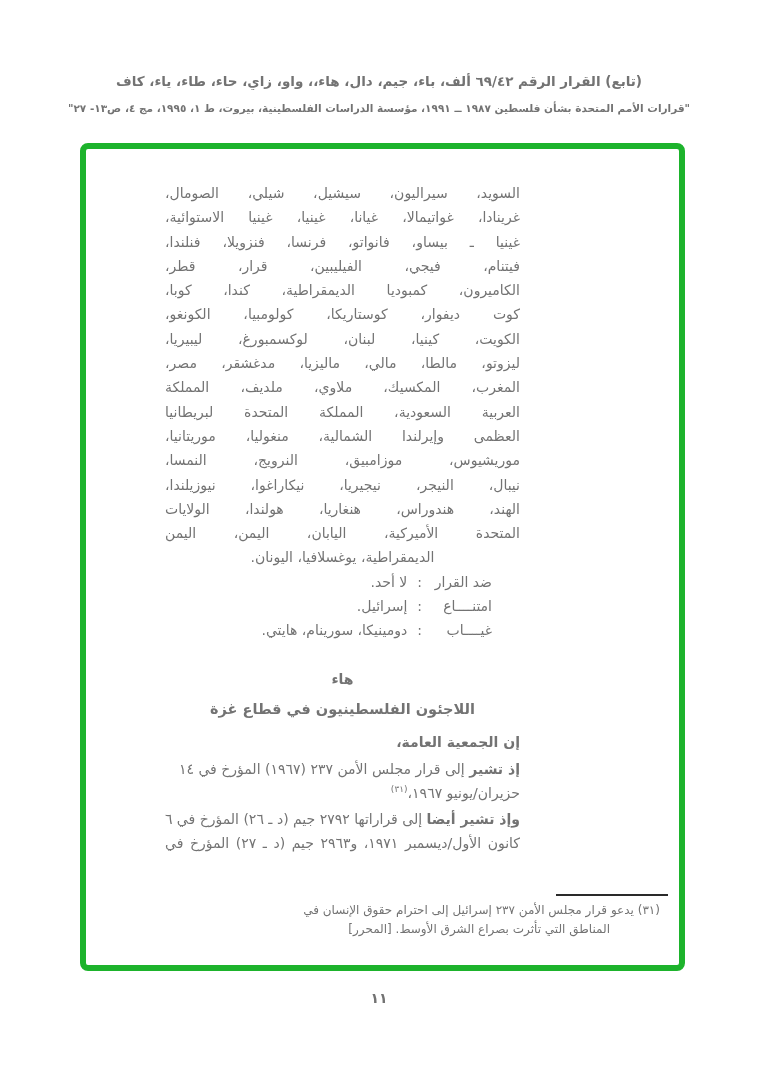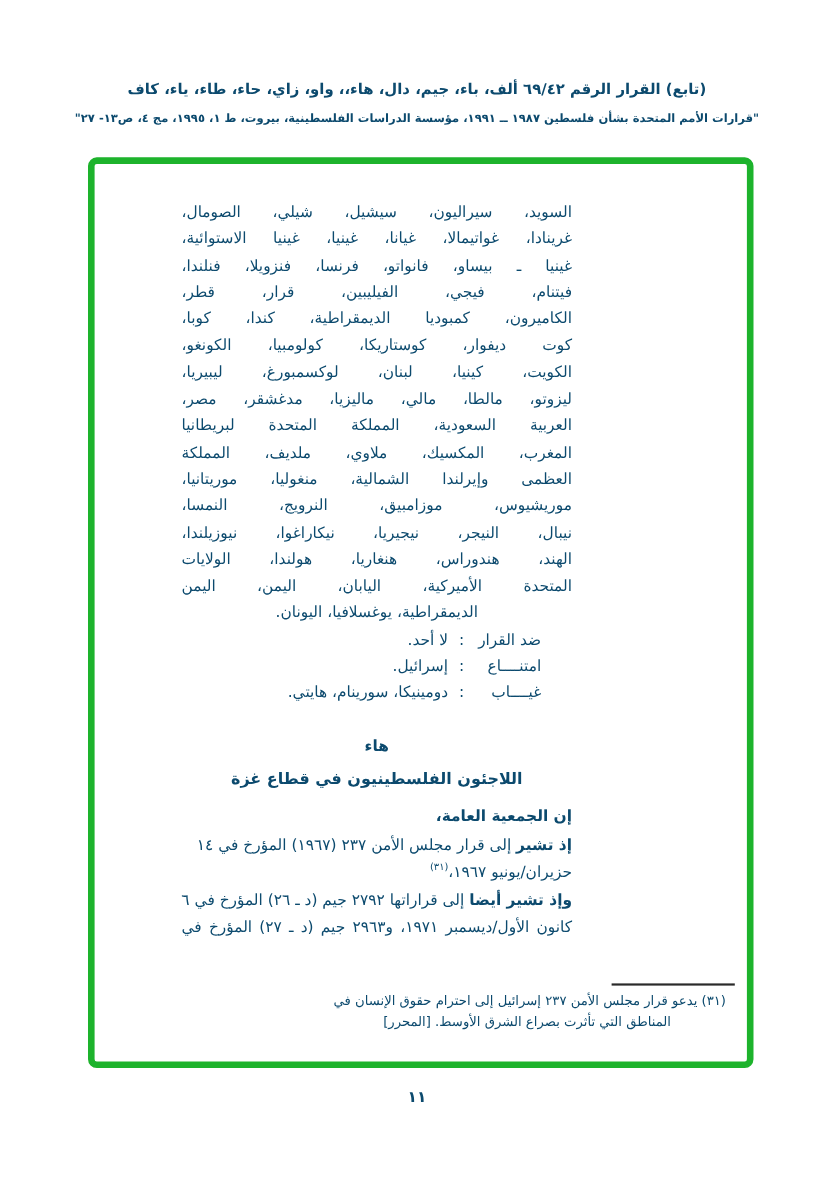--- a/index.html
+++ b/index.html
@@ -5,7 +5,7 @@
   html,body { margin:0; padding:0; background:#ffffff; }
   .page {
     position:relative; width:758px; height:1078px; background:#ffffff;
-    font-family:"DejaVu Sans", sans-serif; color:#0c4a6e; overflow:hidden;
+    font-family:"DejaVu Sans", sans-serif; color:#737373; overflow:hidden;
   }
   
   .hdr1 {

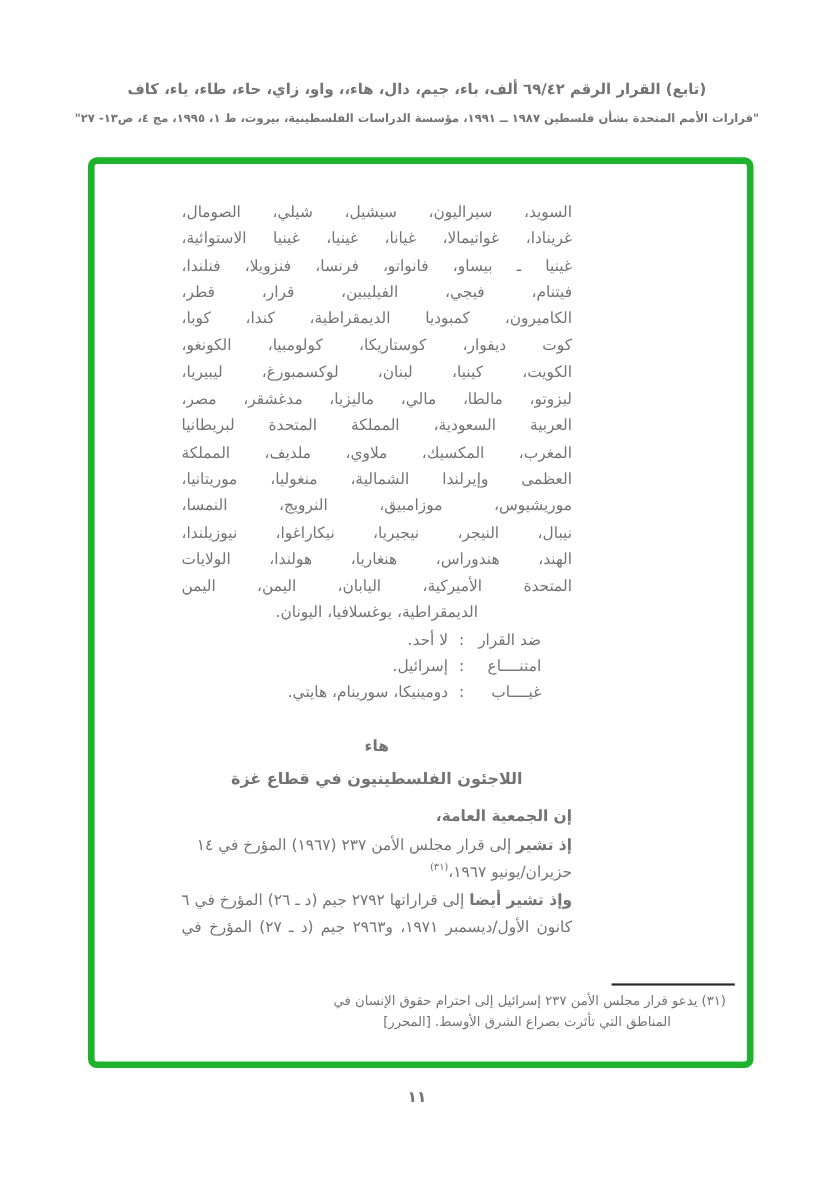--- a/index.html
+++ b/index.html
@@ -69,8 +69,8 @@
     <div class="jline">كوت ديفوار، كوستاريكا، كولومبيا، الكونغو،</div>
     <div class="jline">الكويت، كينيا، لبنان، لوكسمبورغ، ليبيريا،</div>
     <div class="jline">ليزوتو، مالطا، مالي، ماليزيا، مدغشقر، مصر،</div>
+    <div class="jline">المغرب، المكسيك، ملاوي، ملديف، المملكة</div>
     <div class="jline">العربية السعودية، المملكة المتحدة لبريطانيا</div>
-    <div class="jline">المغرب، المكسيك، ملاوي، ملديف، المملكة</div>
     <div class="jline">العظمى وإيرلندا الشمالية، منغوليا، موريتانيا،</div>
     <div class="jline">موريشيوس، موزامبيق، النرويج، النمسا،</div>
     <div class="jline">نيبال، النيجر، نيجيريا، نيكاراغوا، نيوزيلندا،</div>

